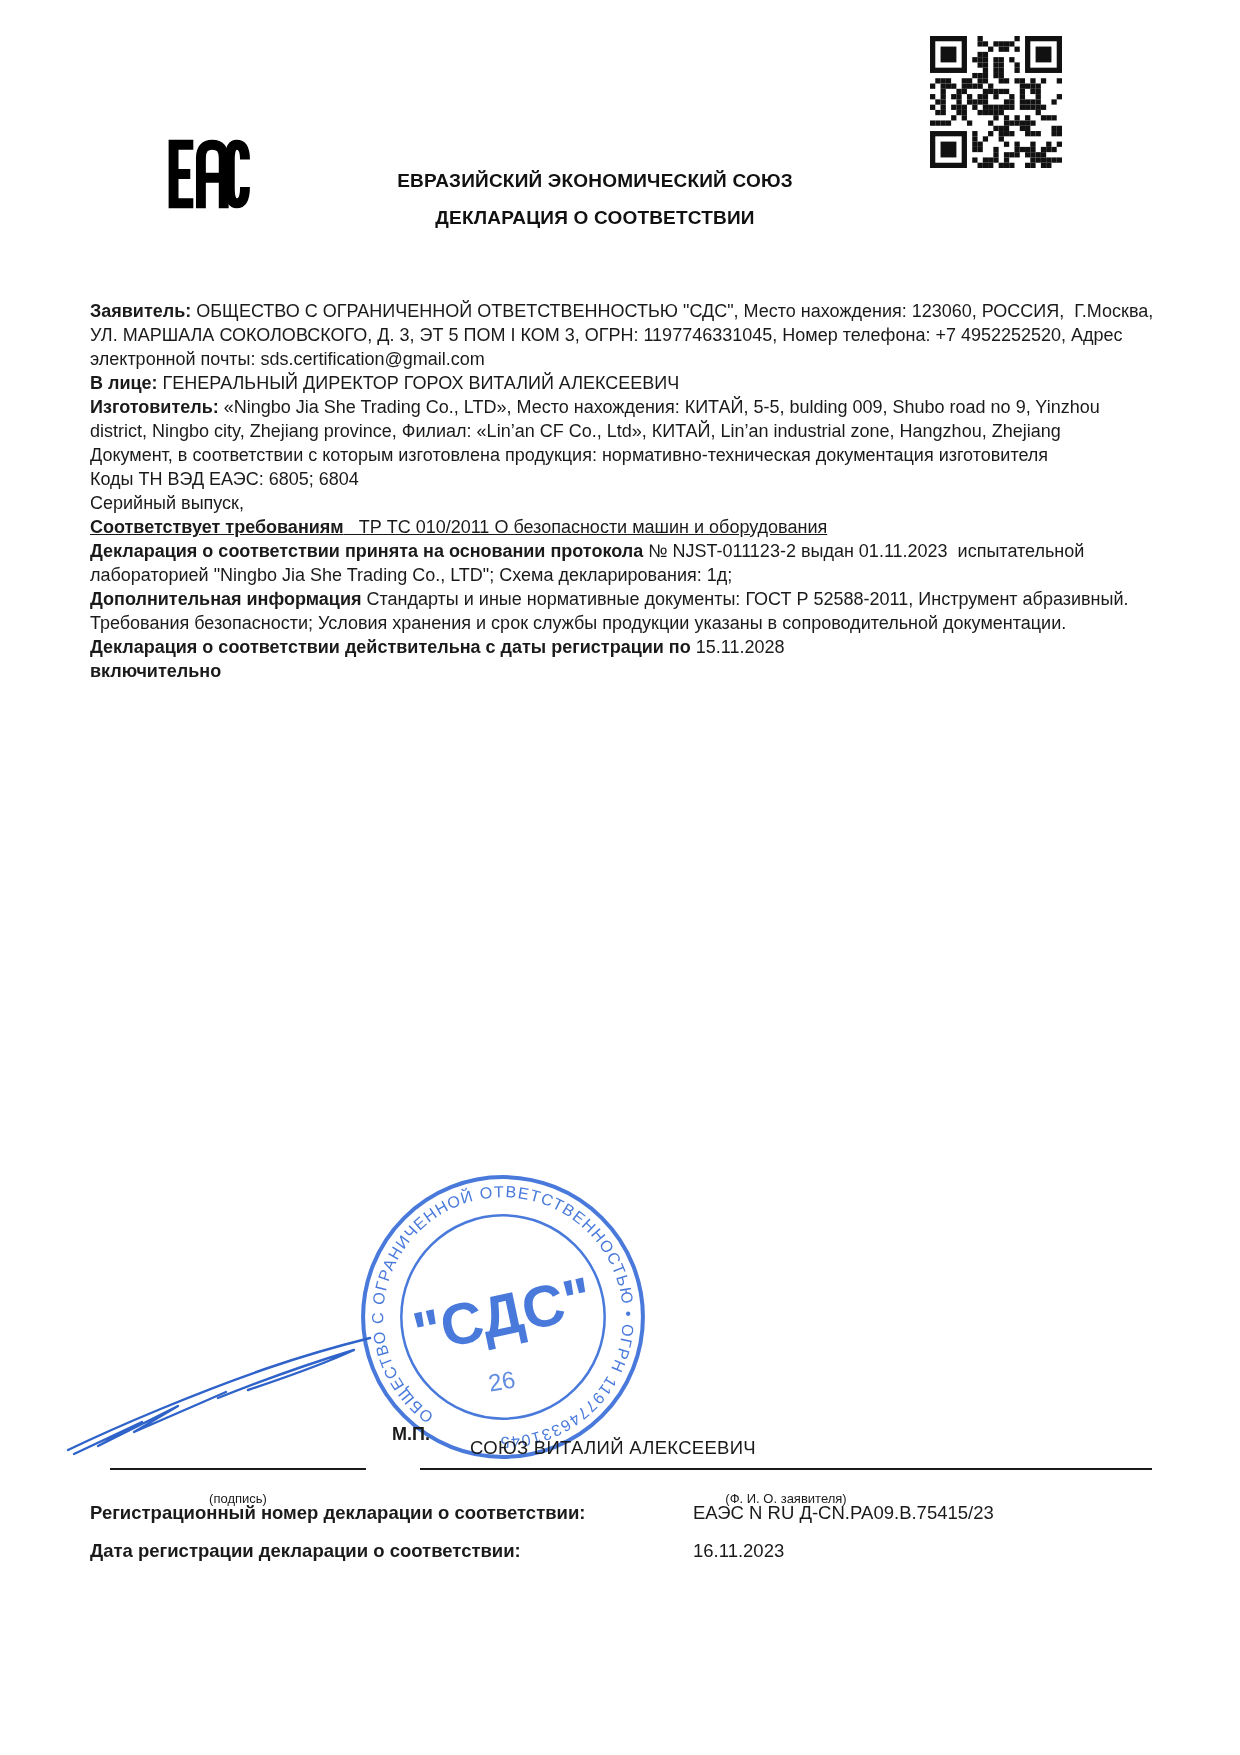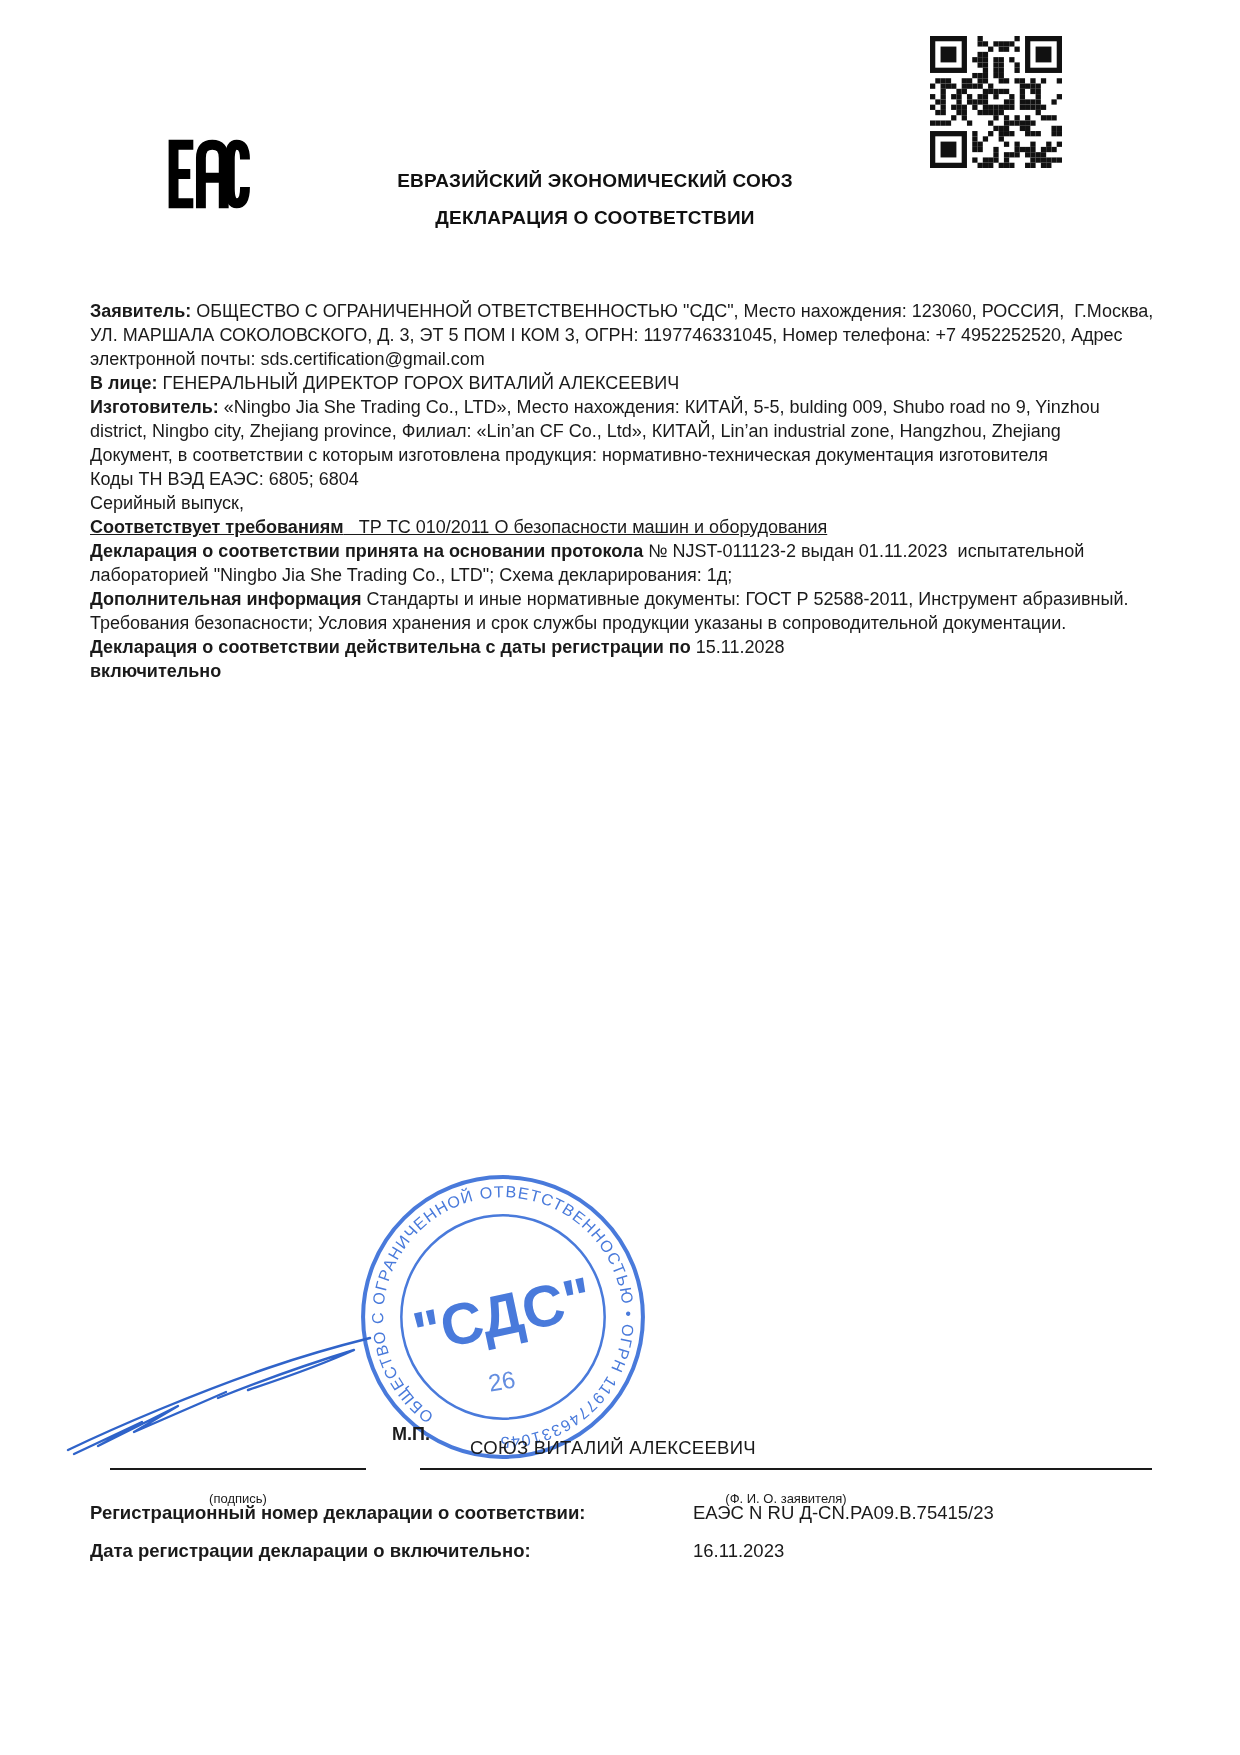--- a/index.html
+++ b/index.html
@@ -340,7 +340,7 @@
 
   <div class="foot-label f1">Регистрационный номер декларации о соответствии:</div>
   <div class="foot-val f1">ЕАЭС N RU Д-CN.РА09.В.75415/23</div>
-  <div class="foot-label f2">Дата регистрации декларации о включительно:</div>
+  <div class="foot-label f2">Дата регистрации декларации о соответствии:</div>
   <div class="foot-val f2">16.11.2023</div>
 
 </div>

